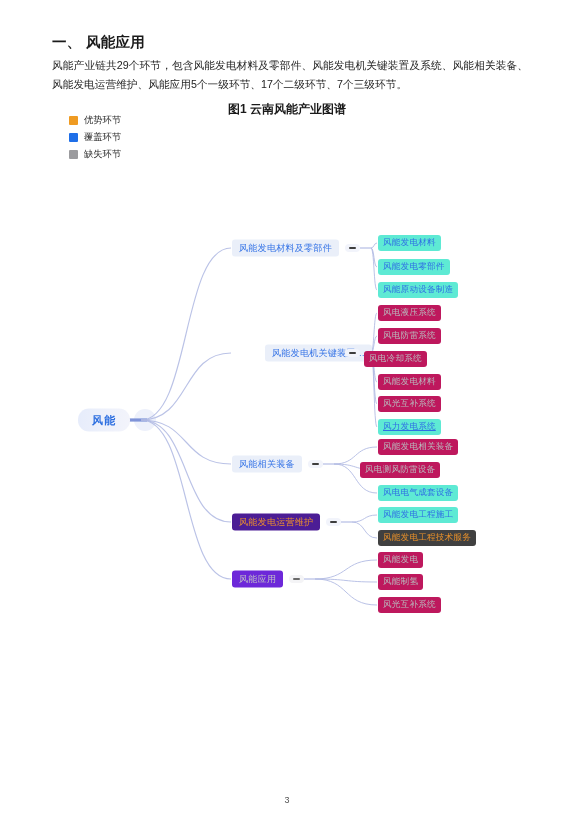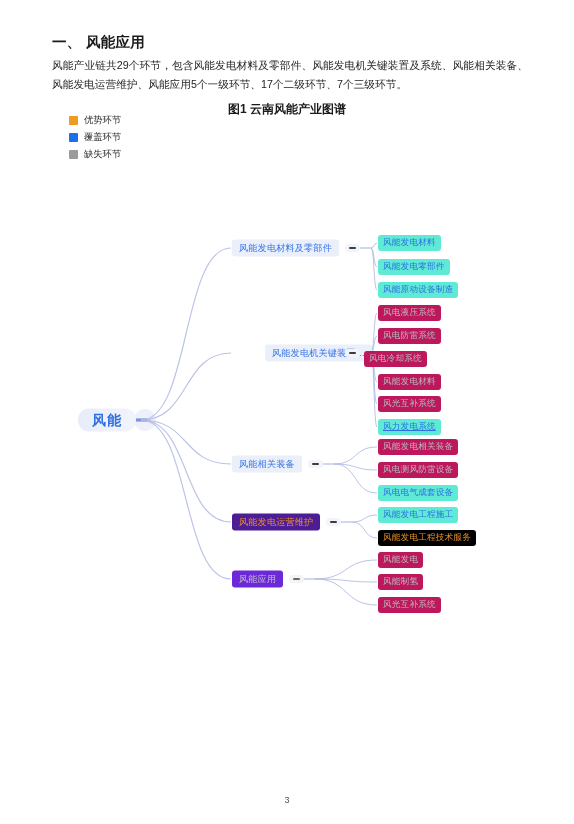--- a/index.html
+++ b/index.html
@@ -100,7 +100,7 @@
   }
   
   .node.root {
-    font-size: 14px;
+    font-size: 11px;
     font-weight: bold;
     border-radius: 11px;
     background: linear-gradient(100deg, #e6ecfb 0%, #eef1fb 55%, #f3f4fb 100%);

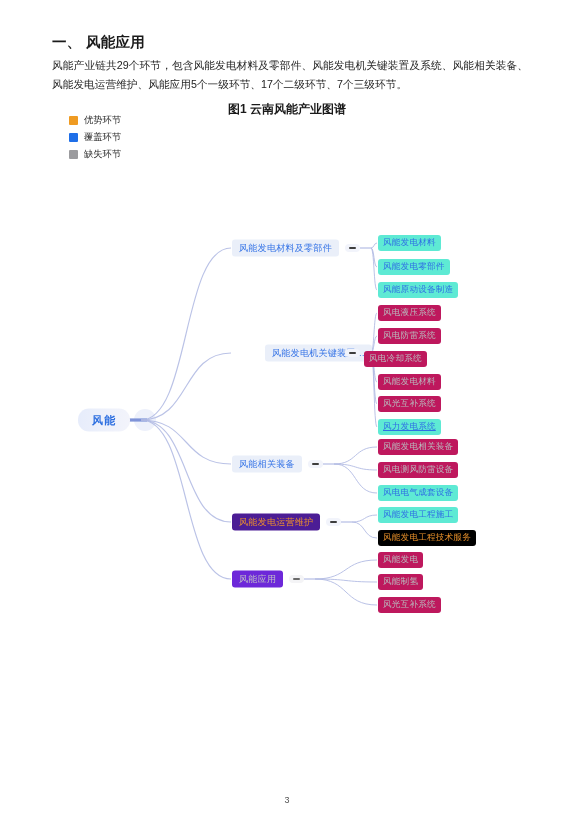--- a/index.html
+++ b/index.html
@@ -233,7 +233,7 @@
         <i></i>
       </div>
       <div class="node lv2 t-gray" style="left: 378px; top: 277px;">风能发电相关装备</div>
-      <div class="node lv2 t-gray" style="left: 378px; top: 300px; text-align: right;">风电测风防雷设备</div>
+      <div class="node lv2 t-gray" style="left: 360px; top: 300px; text-align: right;">风电测风防雷设备</div>
       <div class="node lv2 t-blue" style="left: 378px; top: 323px;">风电电气成套设备</div>
       <div class="node lv1 t-orange" style="left: 232px; top: 352px;">风能发电运营维护</div>
       <div class="toggle" style="left: 326px; top: 352px;">

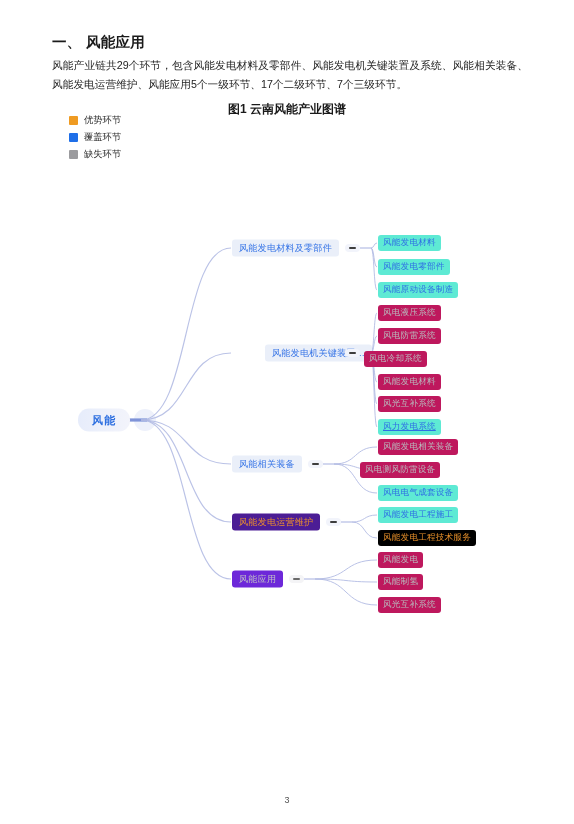--- a/index.html
+++ b/index.html
@@ -125,7 +125,7 @@
     border-radius: 3px;
   }
   .t-blue   { color: #2f6fe4; background: #5eead4; }
-  .t-orange { color: #e8902a; background: #000000; }
+  .t-orange { color: #e8902a; background: #404040; }
   .t-gray   { color: #b9b9bd; background: #be185d; }
 
   .node.lv1.t-blue   { color: #3573e6; background: #eaeff9; }

